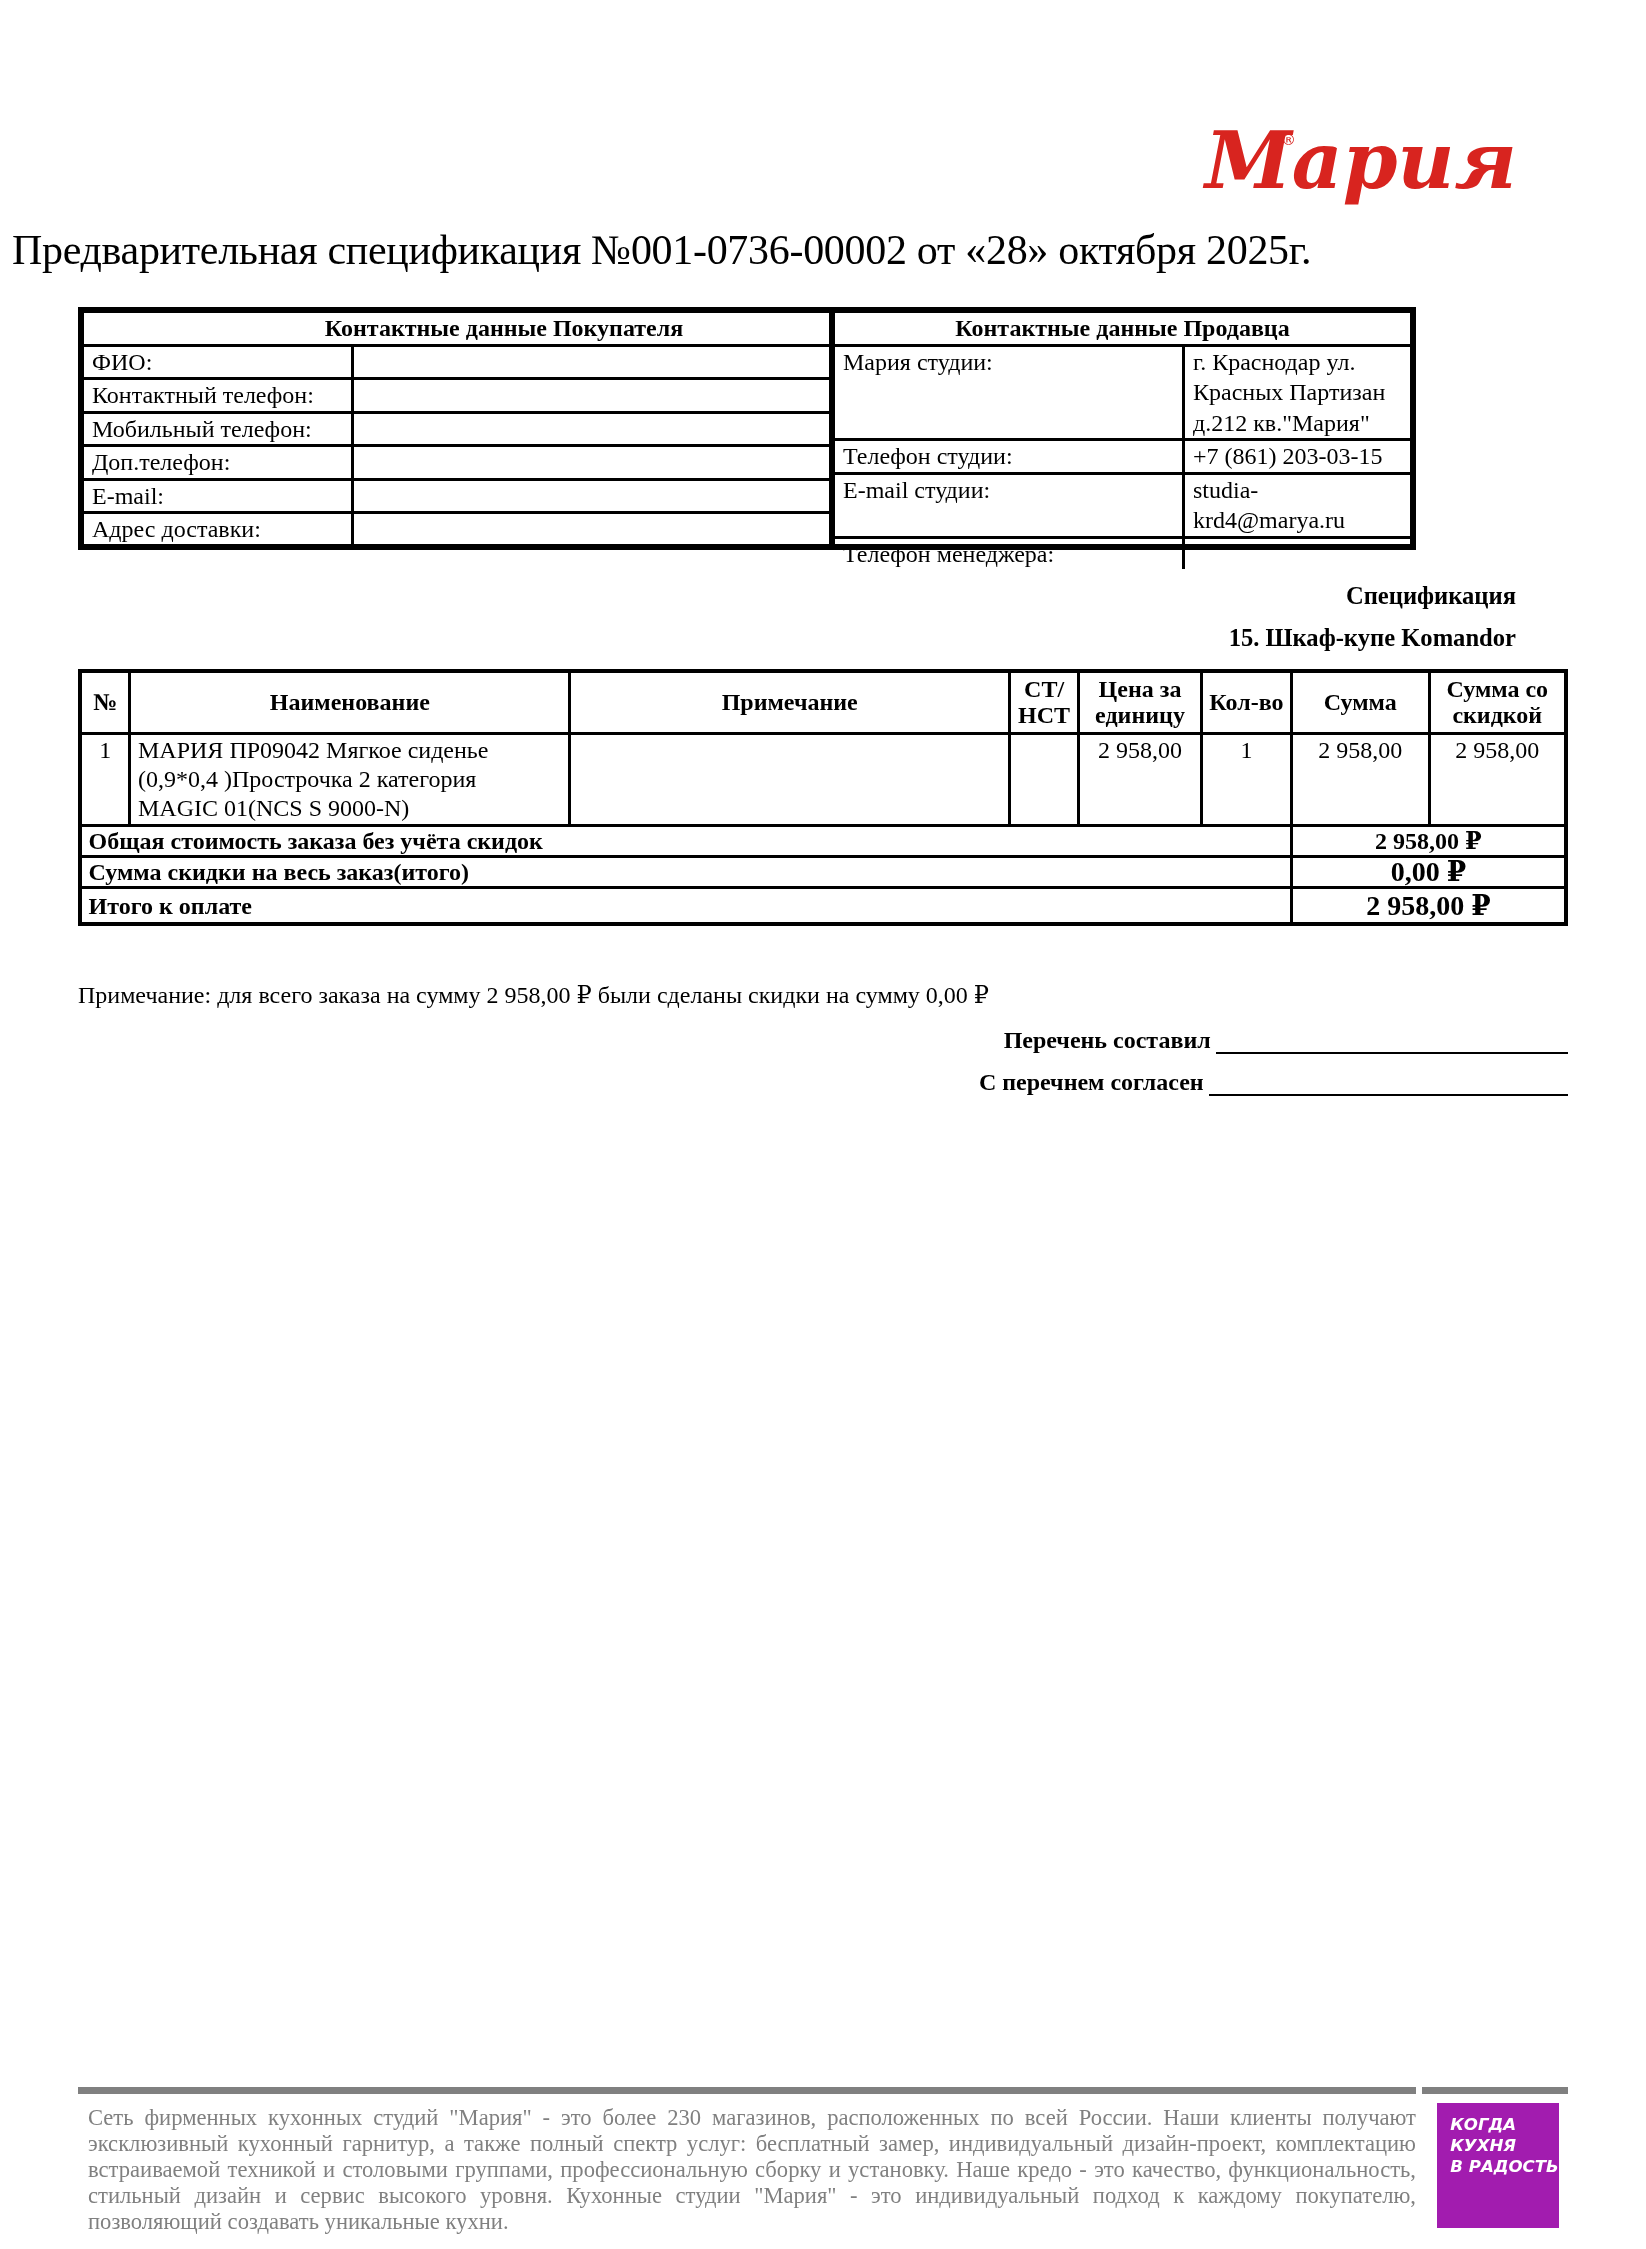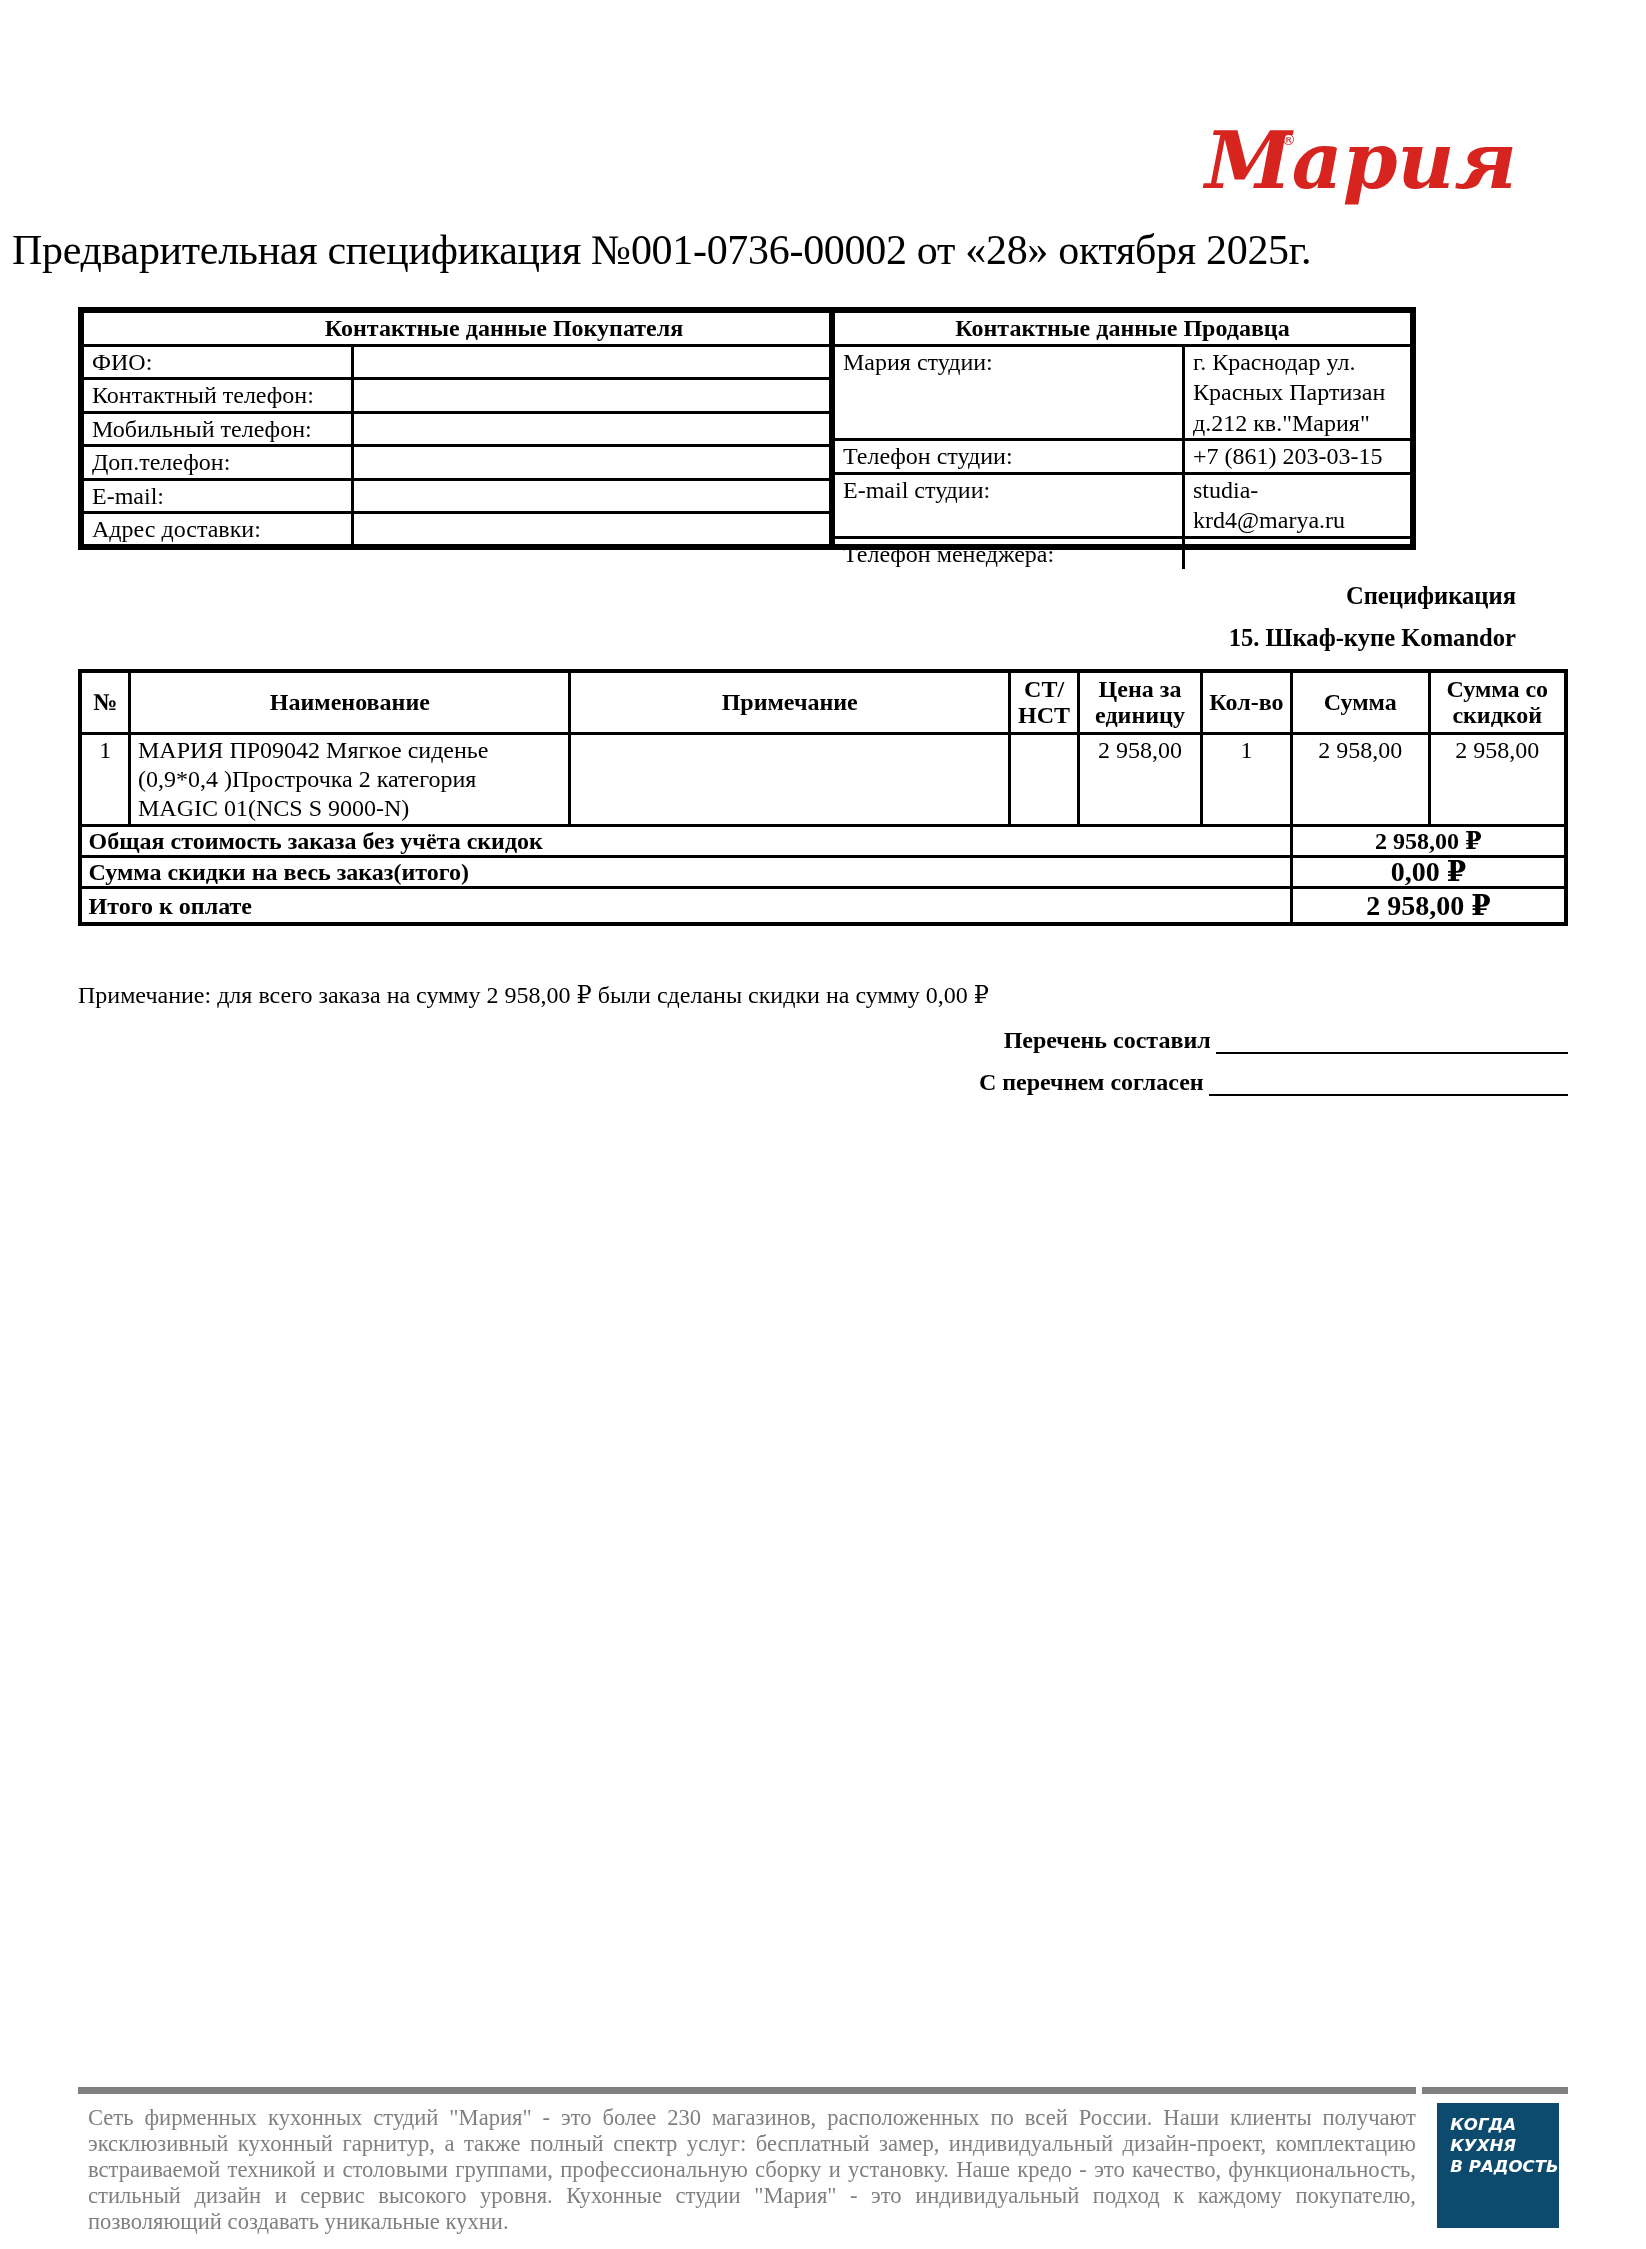--- a/index.html
+++ b/index.html
@@ -54,7 +54,7 @@
   .fr2 { left: 1422px; width: 146px; }
   .footer-text { position: absolute; left: 88px; top: 2105px; width: 1328px; font-size: 22.6px; line-height: 26px;
                  color: #808080; text-align: justify; }
-  .slogan { position: absolute; left: 1437px; top: 2103px; width: 122px; height: 125px; background: #0c4a6e;
+  .slogan { position: absolute; left: 1437px; top: 2103px; width: 122px; height: 125px; background: #a21caf;
             color: #fff; font-family: "DejaVu Sans", "Liberation Sans", sans-serif; font-weight: bold; font-style: italic;
             font-size: 16.6px; line-height: 21px; box-sizing: border-box; padding: 10.6px 0 0 13.3px; }
   .slogan div { display: block; }

